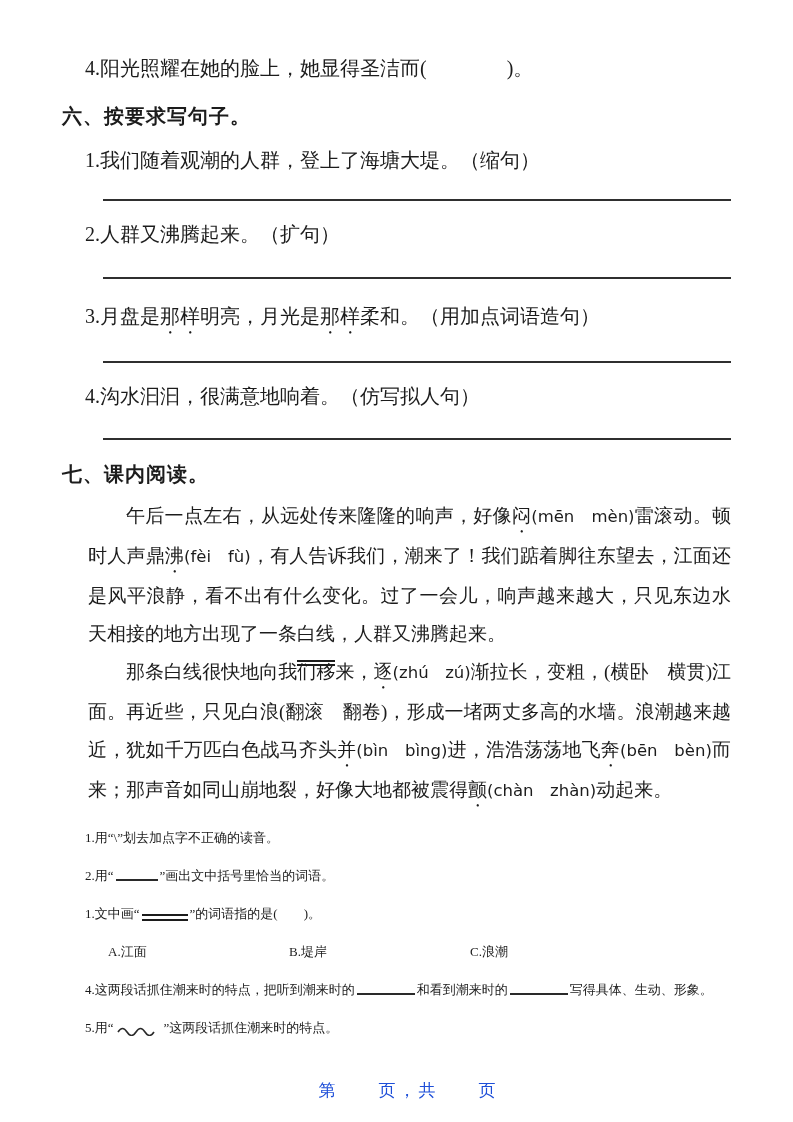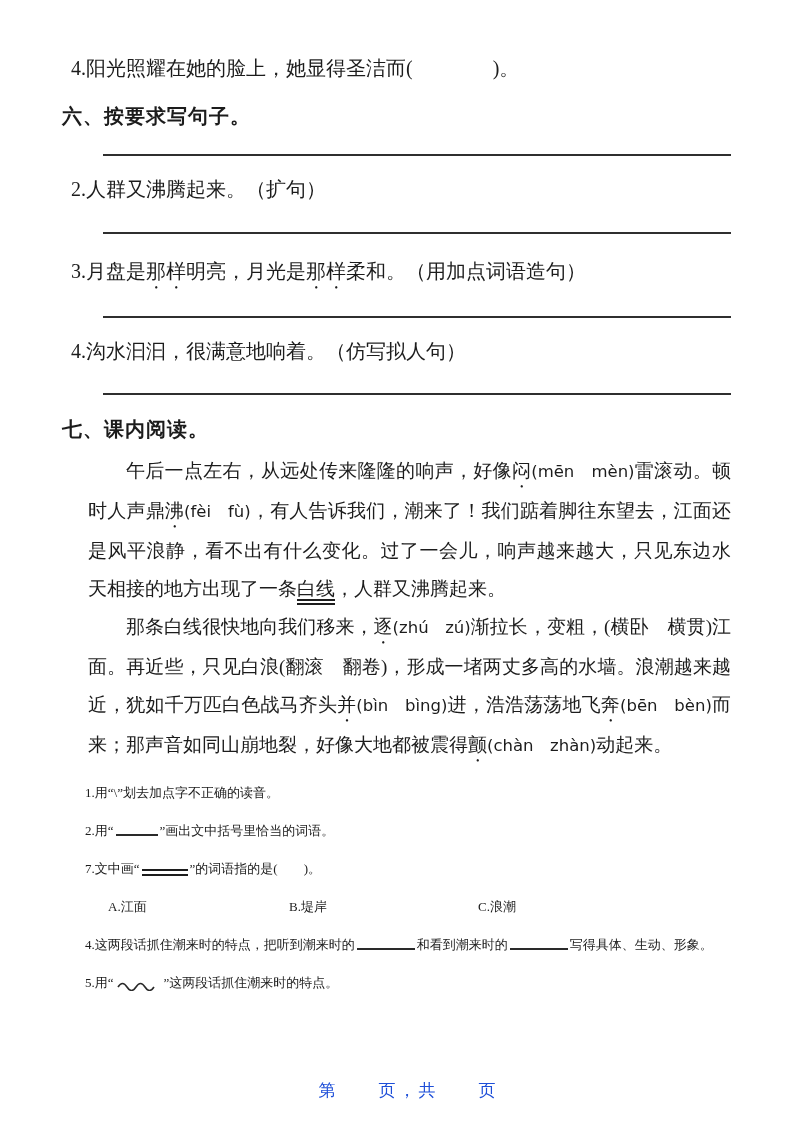--- a/index.html
+++ b/index.html
@@ -15,7 +15,7 @@
   .content { padding:55px 62px 0 62px; }
 
   .q-item {
-    margin-left:9px;
+    margin-left:23px;
     font-size:20px;
     line-height:27px;
   }

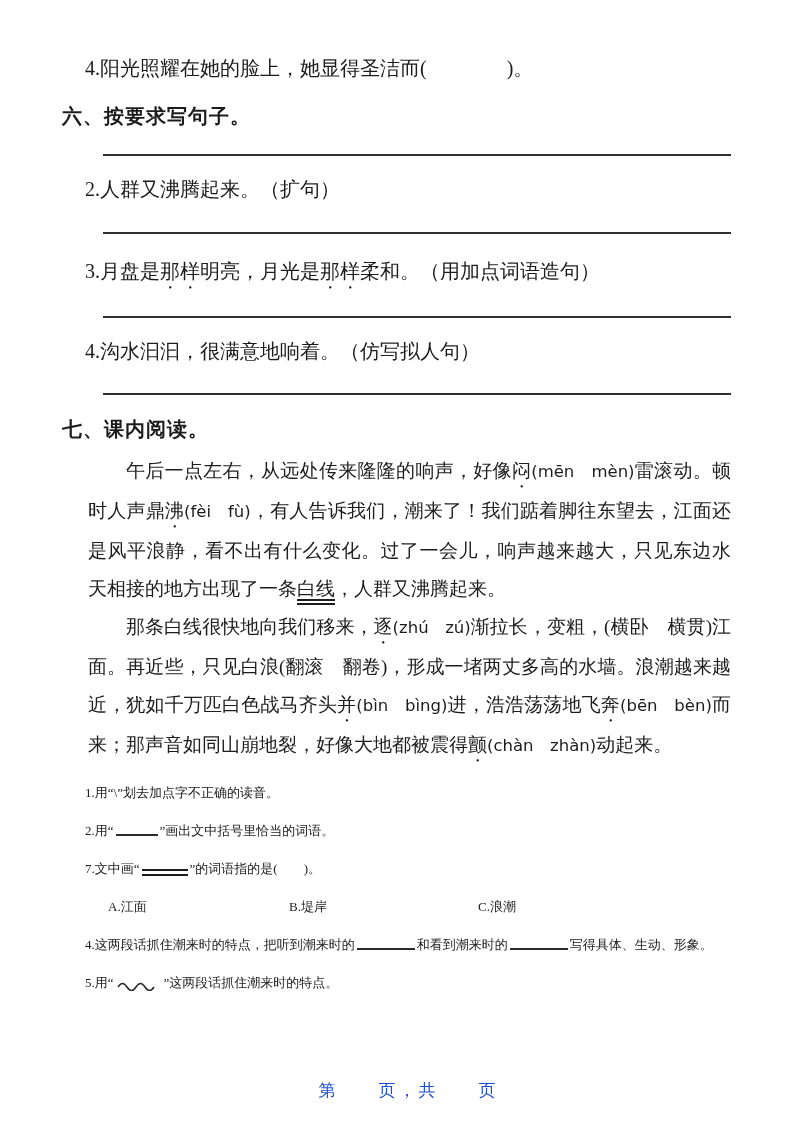--- a/index.html
+++ b/index.html
@@ -122,6 +122,7 @@
 
     <div class="sec-title">六、按要求写句子。</div>
 
+    <div class="q-item mt18">1.我们随着观潮的人群，登上了海塘大堤。（缩句）</div>
     <div class="rule rule-1"></div>
 
     <div class="q-item mt20">2.人群又沸腾起来。（扩句）</div>

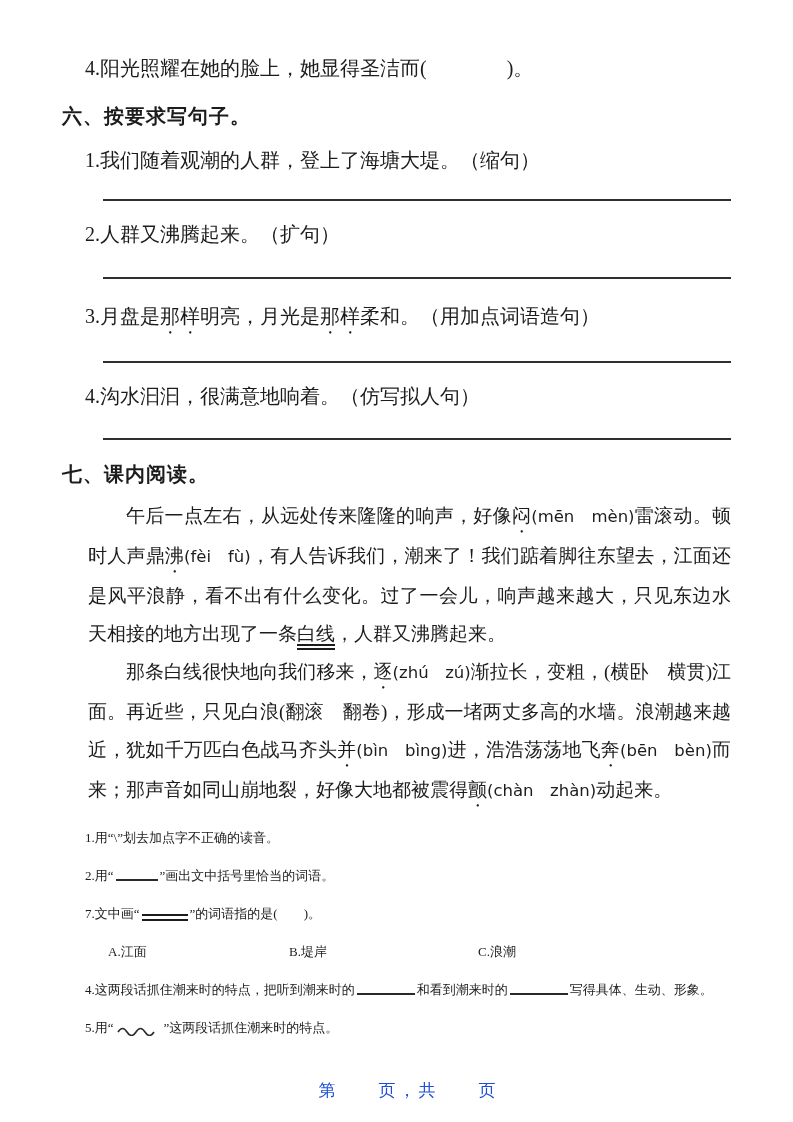--- a/index.html
+++ b/index.html
@@ -62,7 +62,7 @@
 
   .dbl-u {
     border-bottom:6px double #1c1c1c;
-    padding-bottom:0px;
+    padding-bottom:16px;
   }
 
   .q7 {

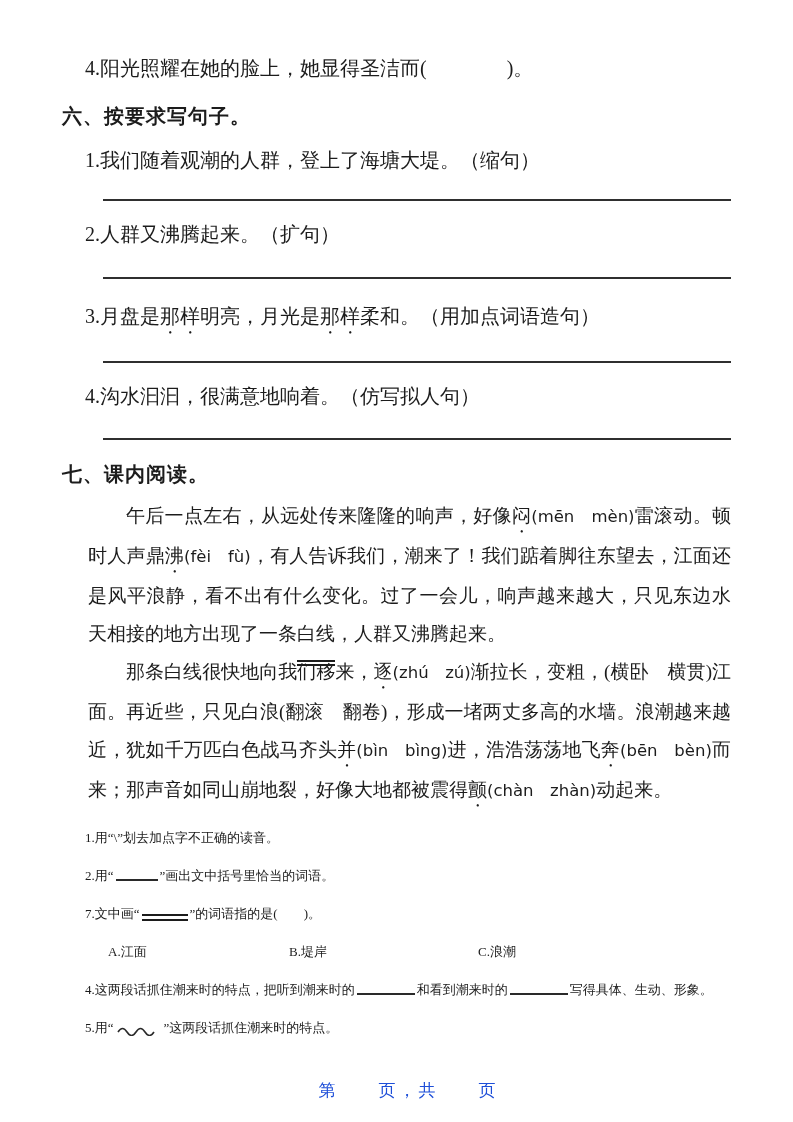--- a/index.html
+++ b/index.html
@@ -150,7 +150,7 @@
     </div>
 
     <div class="q7">
-      <span>7.文中画“</span><span class="blank-dbl"></span><span>”的词语指的是(　　)。</span>
+      <span>1.文中画“</span><span class="blank-dbl"></span><span>”的词语指的是(　　)。</span>
     </div>
 
     <div class="q7 options">

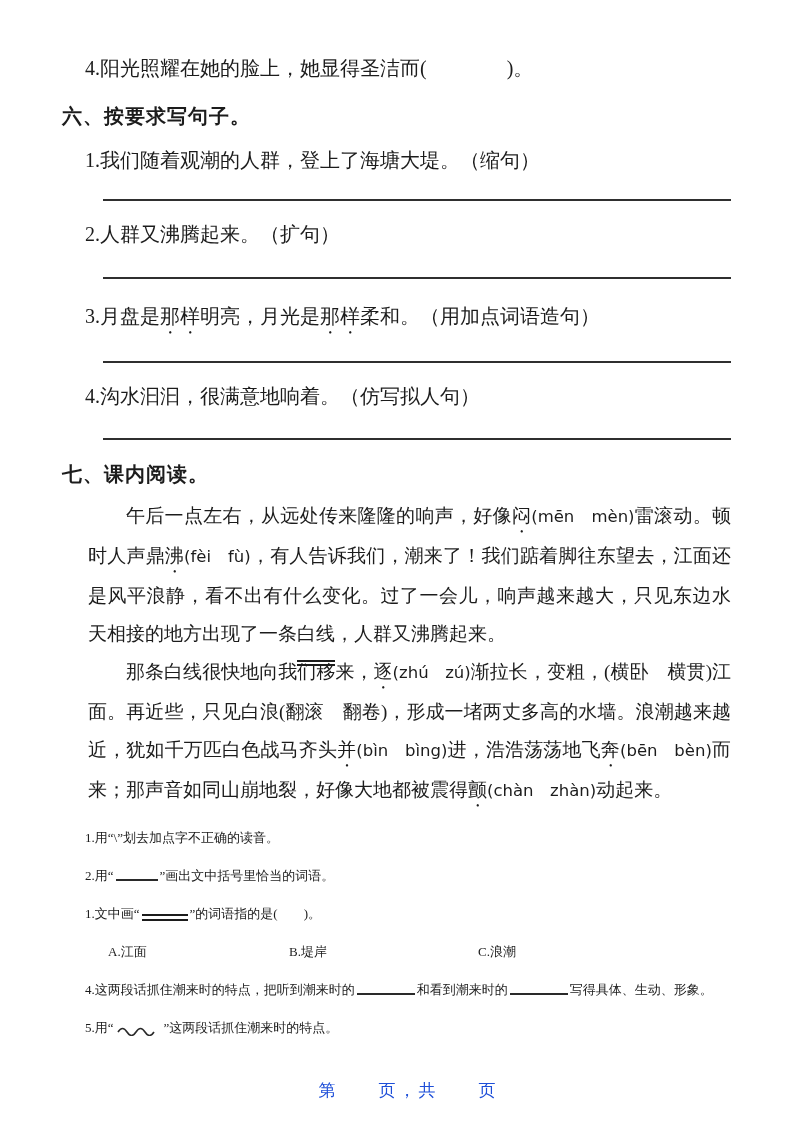--- a/index.html
+++ b/index.html
@@ -75,7 +75,7 @@
 
   .options { padding-left:23px; }
   .opt { display:inline-block; width:181px; }
-  .opt:last-child { width:auto;margin-left:8px; }
+  .opt:last-child { width:auto; }
 
   .blank-u {
     display:inline-block; width:42px; height:14px;

